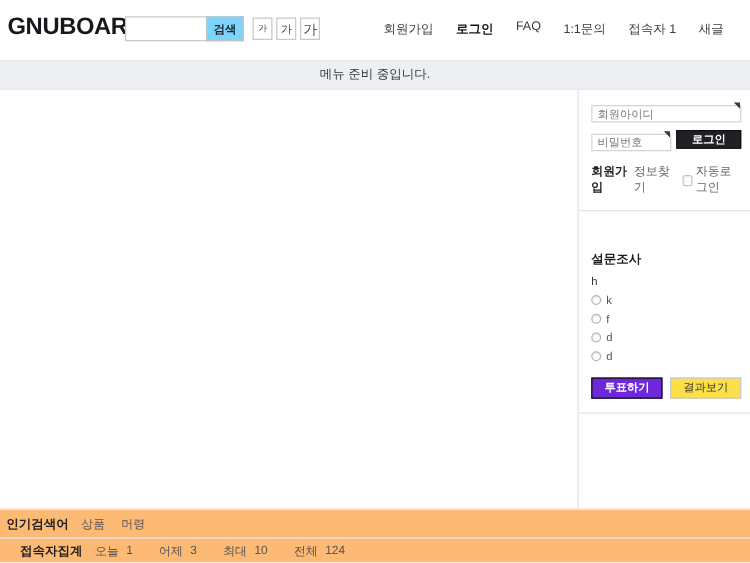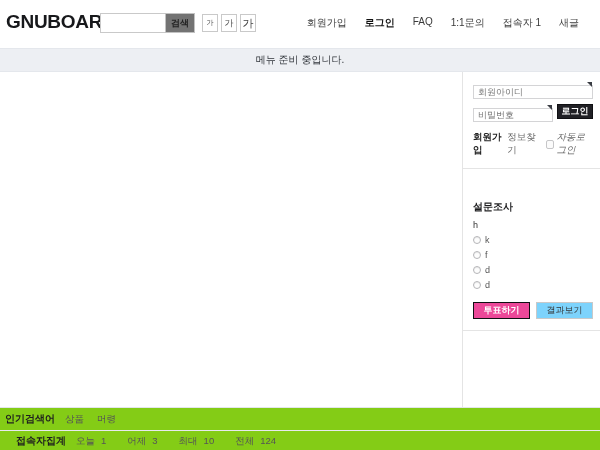--- a/index.html
+++ b/index.html
@@ -16,7 +16,7 @@
   .search-box { position:absolute; left:100px; top:13px; display:flex; }
   .search-box input { width:66px; height:20px; border:1px solid #c9c9c9; font-size:9px;
           padding:0 4px; color:#555; outline:none; }
-  .search-box button { height:20px; width:30px; background:#737373; border:1px solid #c2c2c2;
+  .search-box button { height:20px; width:30px; background:#7dd3fc; border:1px solid #c2c2c2;
           margin-left:-1px; font-size:9px; font-weight:bold; color:#222; cursor:pointer; }
   .font-buttons { position:absolute; left:202px; top:14px; display:flex; gap:3px; }
   .font-buttons .fbtn { width:16px; height:18px; background:#fff; border:1px solid #c9c9c9;

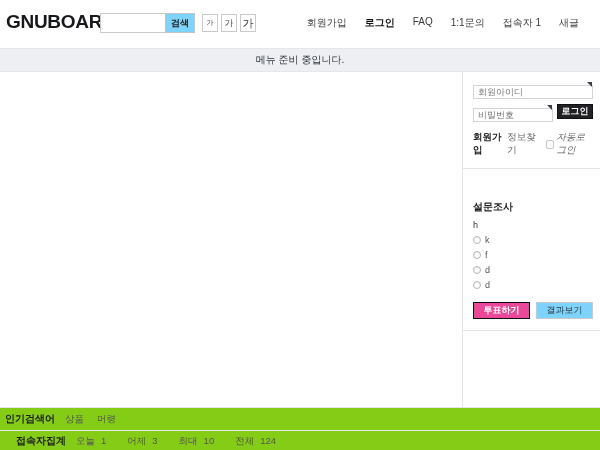--- a/index.html
+++ b/index.html
@@ -43,7 +43,7 @@
           color:#666; padding:0 4px; outline:none; }
   .login-id { margin-bottom:5px; }
   .pw-row { display:flex; align-items:stretch; }
-  .pw-row .fld { width:80px; }
+  .pw-row .fld { width:64px; }
   .btn-login { margin-left:4px; flex:1; height:15px; background:#202025; color:#fff;
           font-size:9px; font-weight:bold; border:1px solid #101013; cursor:pointer; }
   .login-links { margin-top:9px; font-size:9.5px; color:#666; display:flex; align-items:center; }

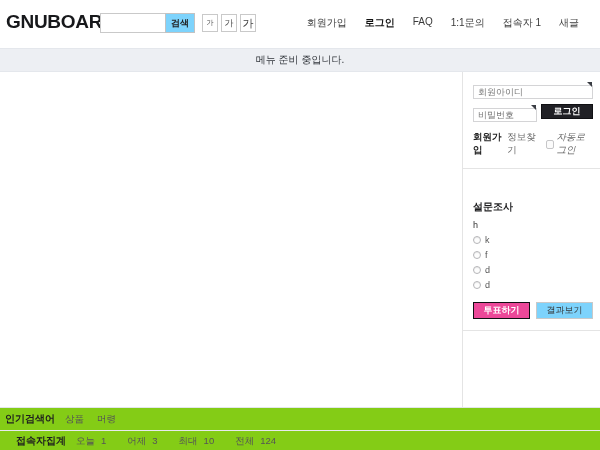--- a/index.html
+++ b/index.html
@@ -51,7 +51,7 @@
   .login-links .find { margin-left:5px; color:#666; text-decoration:none; cursor:pointer; }
   .chk { display:inline-block; width:9px; height:9px; border:1px solid #c6c6c8; border-radius:2px;
           background:#fbfbfb; margin:0 3px 0 10px; cursor:pointer; }
-  .auto-label { color:#666;font-style:italic; }
+  .auto-label { color:#666; }
 
   .sep { border-bottom:1px solid #e4e4e4; margin:11px -7px 0 -10px; }
 

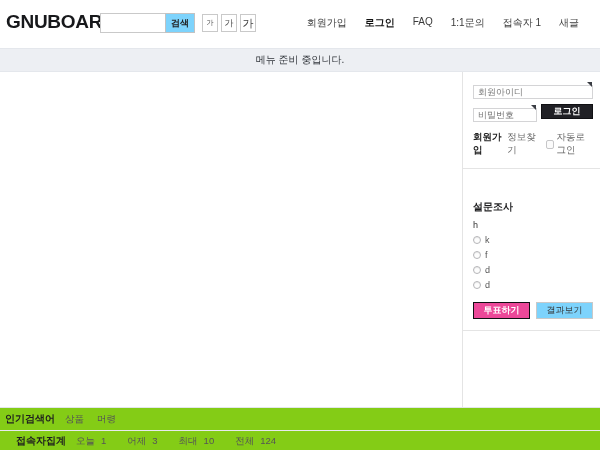--- a/index.html
+++ b/index.html
@@ -66,7 +66,7 @@
           box-shadow:inset 0 1px 1px rgba(0,0,0,0.08); }
   .poll-list .opt { font-size:9px; color:#555; }
   .poll-btns { margin-top:12px; display:flex; gap:6px; }
-  .btn-vote { flex:1; height:17px; background:#ec4899; color:#fff; font-size:9px;
+  .btn-vote { flex:1; height:17px; background:#6d28d9; color:#fff; font-size:9px;
           font-weight:bold; border:1px solid #101013; cursor:pointer; }
   .btn-result { flex:1; height:17px; background:#7dd3fc; color:#333; font-size:9px;
           border:1px solid #c9c9c9; cursor:pointer; }

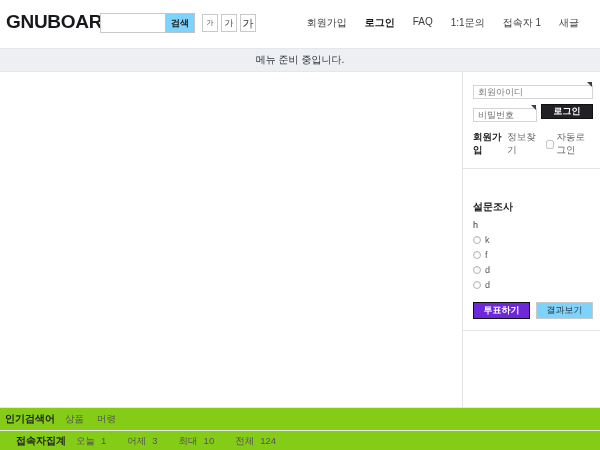--- a/index.html
+++ b/index.html
@@ -68,7 +68,7 @@
   .poll-btns { margin-top:12px; display:flex; gap:6px; }
   .btn-vote { flex:1; height:17px; background:#6d28d9; color:#fff; font-size:9px;
           font-weight:bold; border:1px solid #101013; cursor:pointer; }
-  .btn-result { flex:1; height:17px; background:#7dd3fc; color:#333; font-size:9px;
+  .btn-result { flex:1; height:17px; background:#fde047; color:#333; font-size:9px;
           border:1px solid #c9c9c9; cursor:pointer; }
 
   

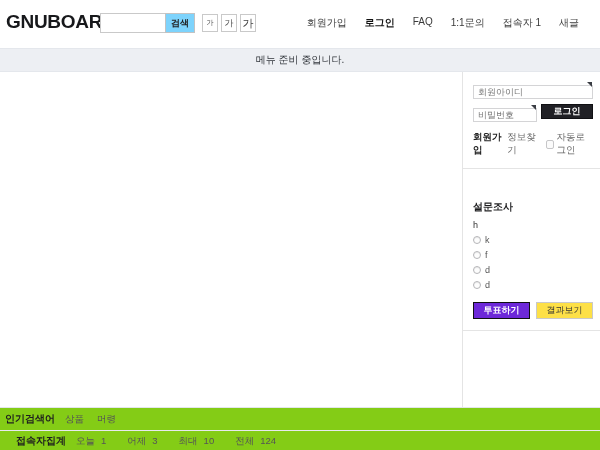--- a/index.html
+++ b/index.html
@@ -73,7 +73,7 @@
 
   
   .footer { position:absolute; left:0; right:0; bottom:0; height:43px;
-          background:#84cc16; border-top:1px solid #e3e6ea; }
+          background:#fdba74; border-top:1px solid #e3e6ea; }
   .frow { display:flex; align-items:center; padding-left:5px; }
   .frow1 { height:23px; border-bottom:1px solid #e7e9ed; }
   .frow2 { height:20px;padding-left:16px; }

